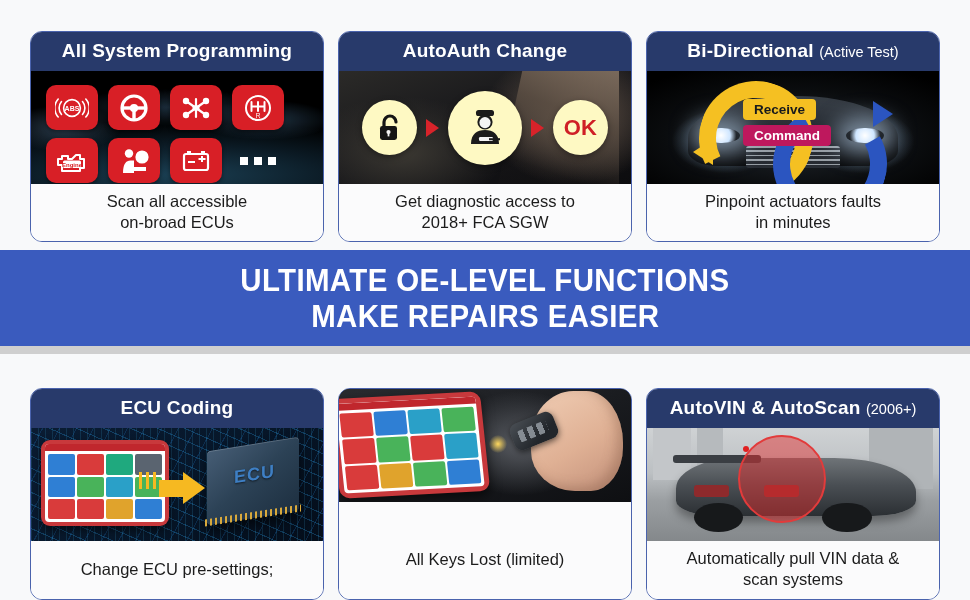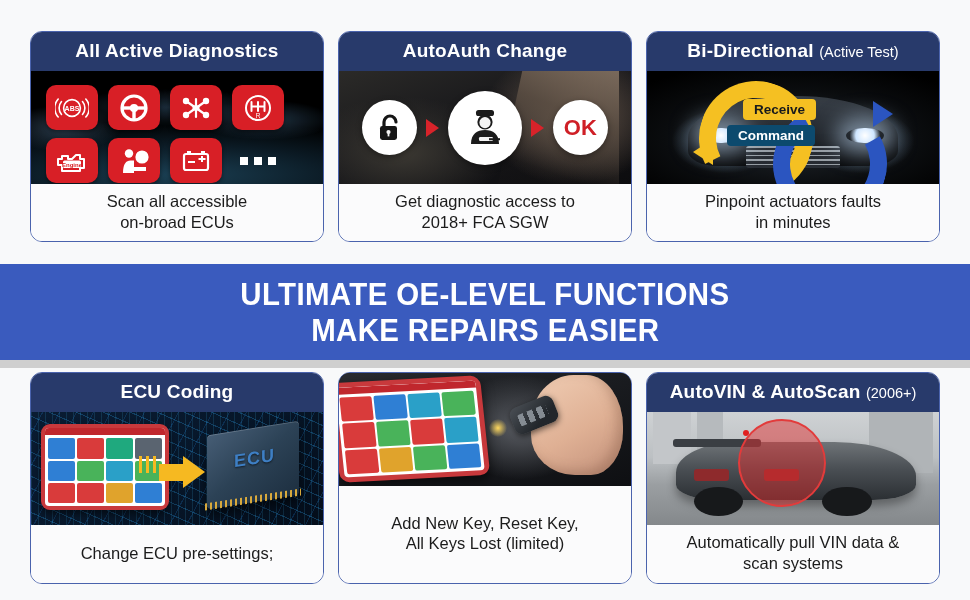--- a/index.html
+++ b/index.html
@@ -295,7 +295,7 @@
 
     <div class="card">
       <div class="card-head">
-        <span>All Active Diagnostics</span>
+        <span>All System Programming</span>
       </div>
       <div class="card-art">
         <div class="art-car-dark"></div>

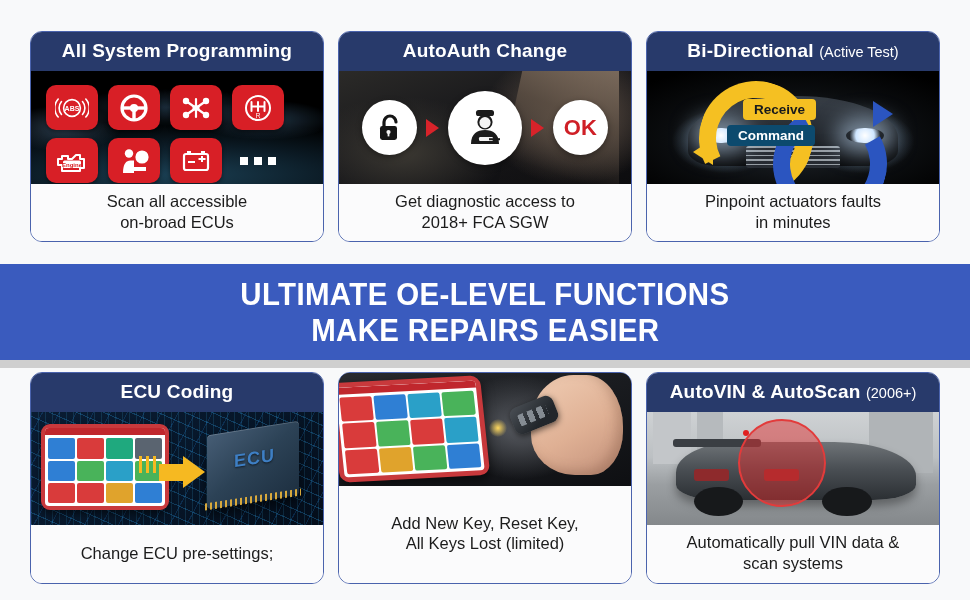--- a/index.html
+++ b/index.html
@@ -135,7 +135,7 @@
     gap:9px;z-index:3;
   }
   .circ{
-    background:#ffffff;border-radius:50%;
+    background:#fef9c3;border-radius:50%;
     display:flex;align-items:center;justify-content:center;
     box-shadow:0 2px 6px rgba(0,0,0,.4);
   }

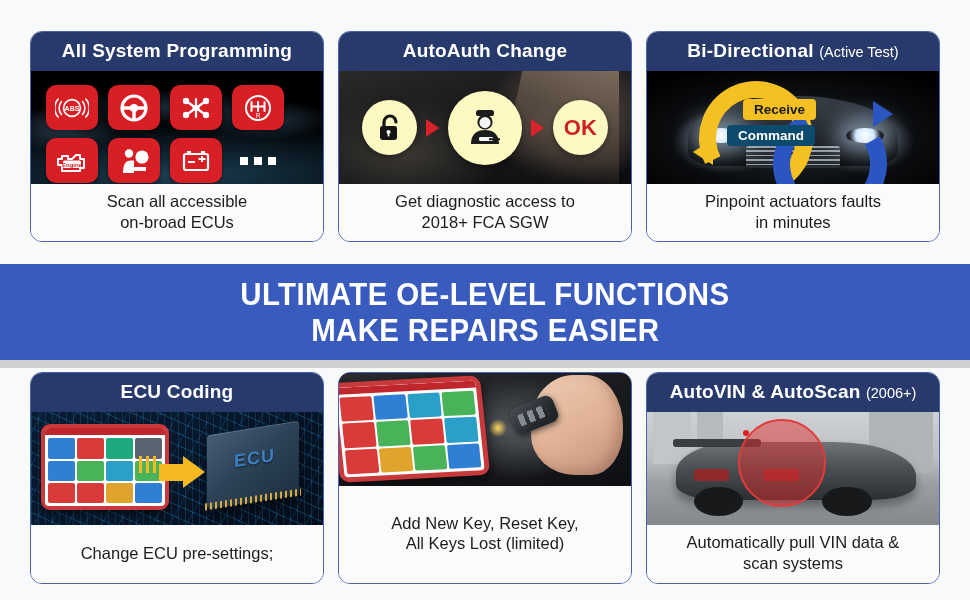--- a/index.html
+++ b/index.html
@@ -181,7 +181,7 @@
     font-size:13.5px;font-weight:bold;padding:3px 11px;white-space:nowrap;
   }
   .badge-recv{background:#f5c022;color:#17191c;left:96px;top:28px;}
-  .badge-cmd{background:#0c4a6e;color:#ffffff;left:80px;top:54px;}
+  .badge-cmd{background:#be185d;color:#ffffff;left:96px;top:54px;}
 
   
   .art-pcb{

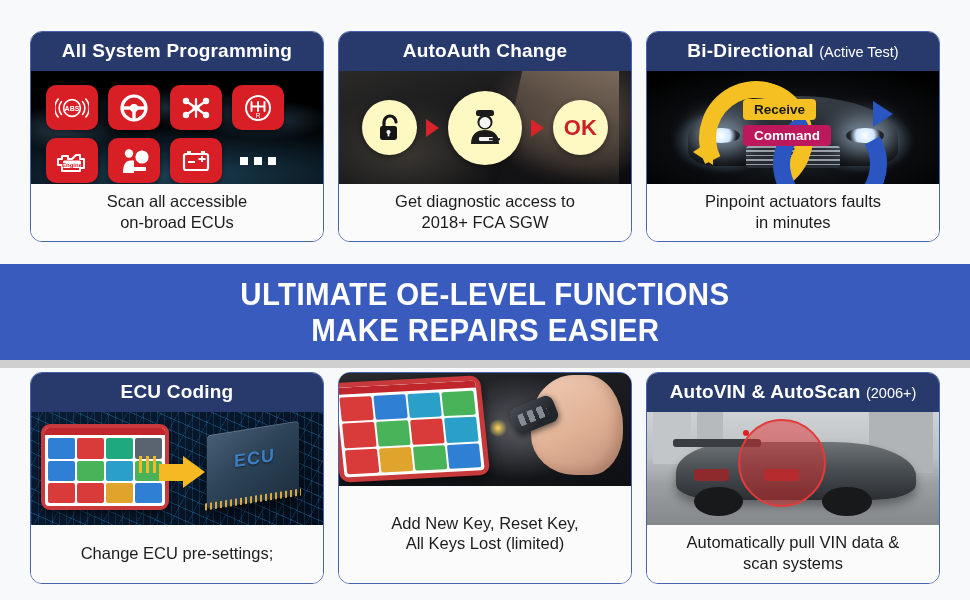--- a/index.html
+++ b/index.html
@@ -67,7 +67,7 @@
   }
 
   
-  .banner-wrap{margin-top:22px;}
+  .banner-wrap{margin-top:8px;}
   .banner{
     background:#3a5bbe;
     height:96px;

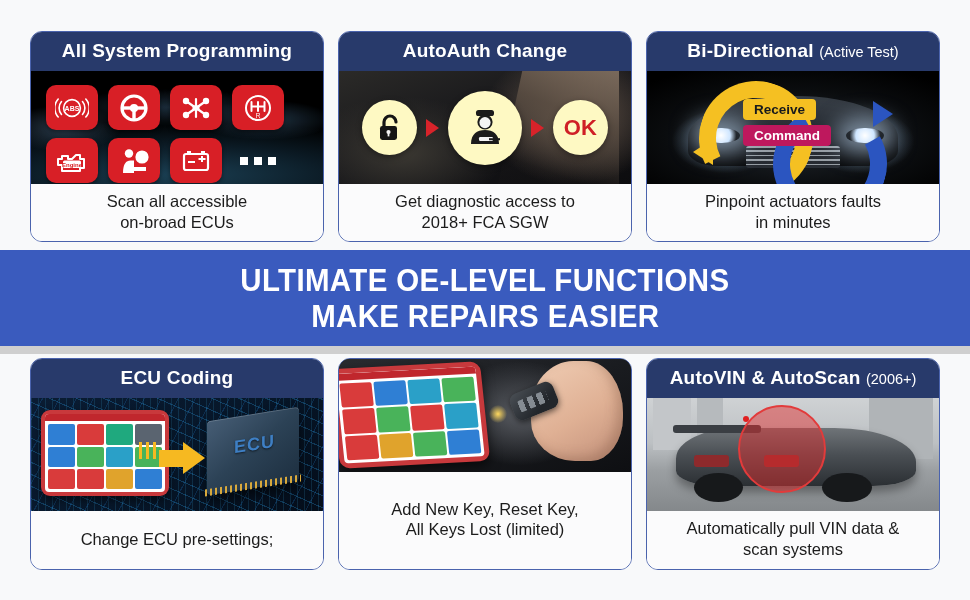--- a/index.html
+++ b/index.html
@@ -20,7 +20,7 @@
     box-sizing:border-box;
   }
   .row-top{padding-top:31px;}
-  .row-bottom{padding-top:4px;}
+  .row-bottom{padding-top:34px;}
 
   .card{
     width:295px;

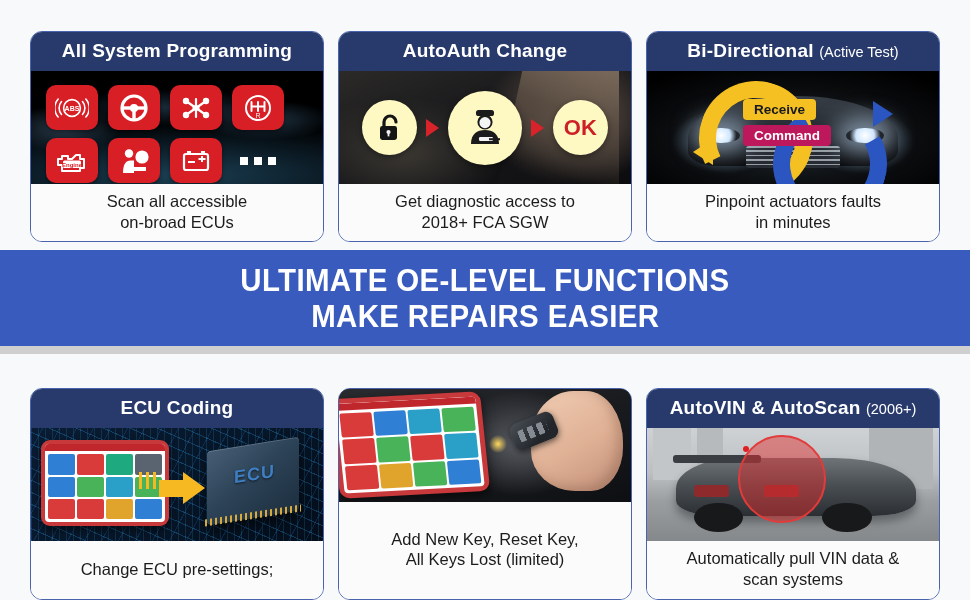--- a/index.html
+++ b/index.html
@@ -535,7 +535,7 @@
       </div>
       <div class="card-cap">
         <div>
-          <span>Add New Key, Reset Key,</span><br>
+          <br>
           <span>All Keys Lost (limited)</span>
         </div>
       </div>

